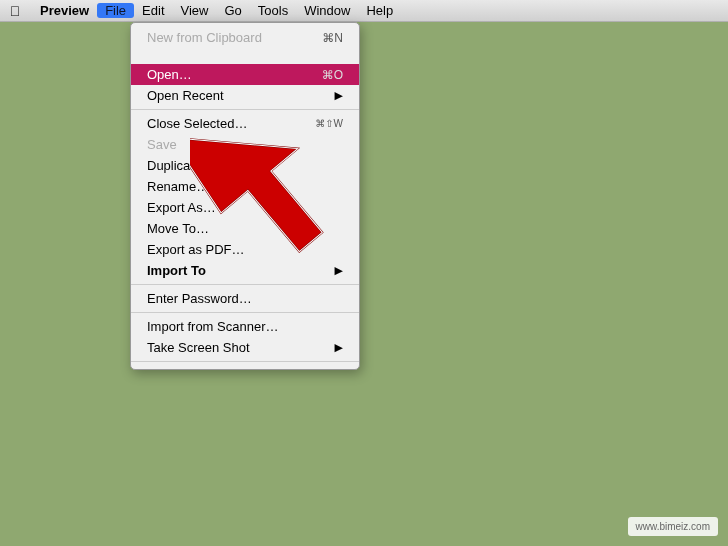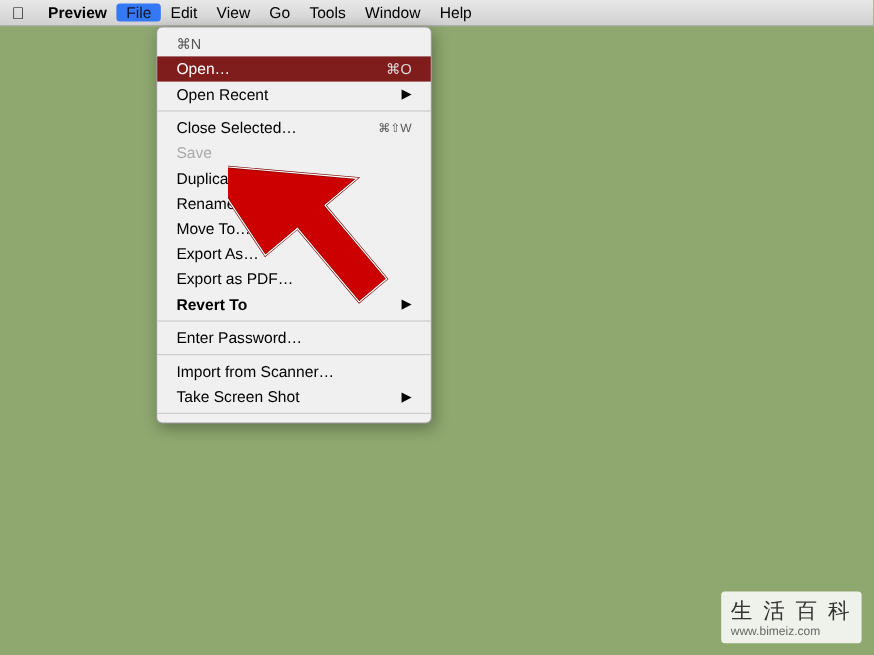--- a/index.html
+++ b/index.html
@@ -146,6 +146,7 @@
 
 <div class="dropdown">
   <div class="menu-item disabled">
+    <span>New from Clipboard</span>
     <span class="shortcut">⌘N</span>
   </div>
   <div class="menu-item highlighted">

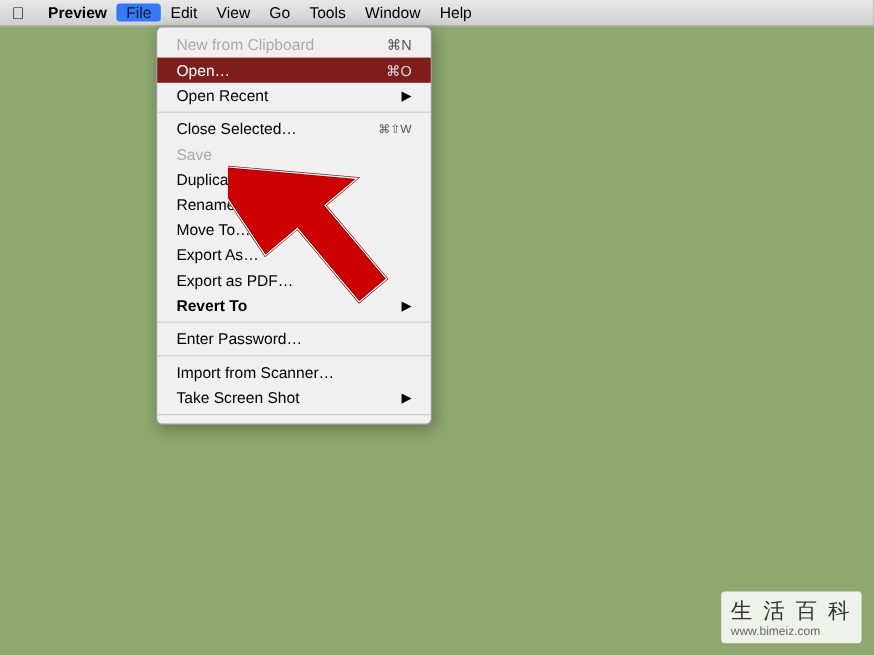--- a/index.html
+++ b/index.html
@@ -73,8 +73,9 @@
       white-space: nowrap;
     }
     .menu-item.highlighted {
-      background: #7f1d1d;
+      background: #be185d;
       color: #fff;
+      margin-top: 16px;
     }
     .menu-item.disabled {
       color: #aaa;

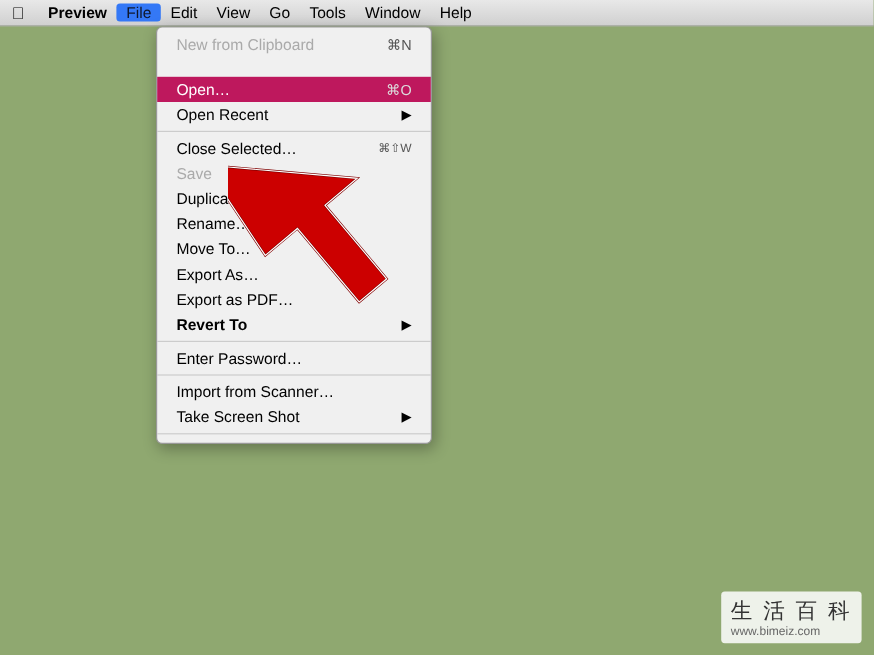--- a/index.html
+++ b/index.html
@@ -173,10 +173,10 @@
     <span>Rename…</span>
   </div>
   <div class="menu-item">
+    <span>Export As…</span>
+  </div>
+  <div class="menu-item">
     <span>Move To…</span>
-  </div>
-  <div class="menu-item">
-    <span>Export As…</span>
   </div>
   <div class="menu-item">
     <span>Export as PDF…</span>

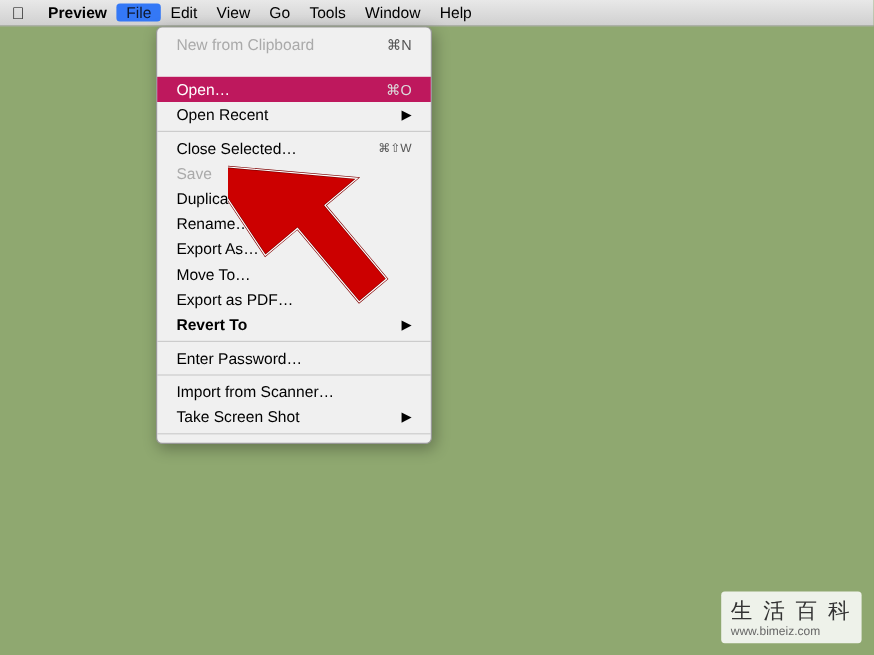--- a/index.html
+++ b/index.html
@@ -182,7 +182,7 @@
     <span>Export as PDF…</span>
   </div>
   <div class="menu-item">
-    <span><strong>Revert To</strong></span>
+    <span><strong>Import To</strong></span>
     <span class="arrow">▶</span>
   </div>
   <div class="menu-separator"></div>

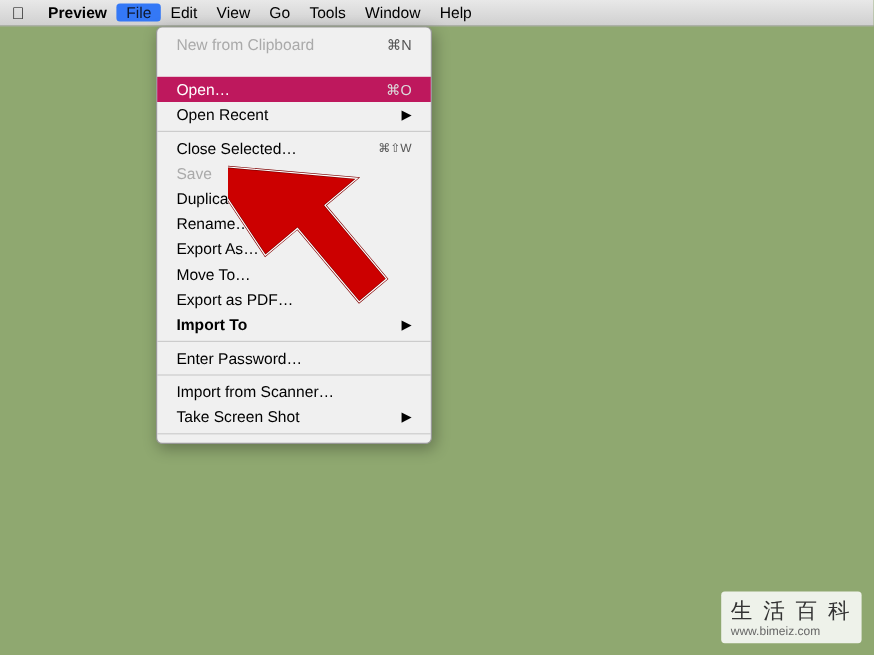--- a/index.html
+++ b/index.html
@@ -210,7 +210,6 @@
 </div>
 
 <div class="watermark">
-  <div class="watermark-chinese">生 活 百 科</div>
   <div class="watermark-url">www.bimeiz.com</div>
 </div>
 

